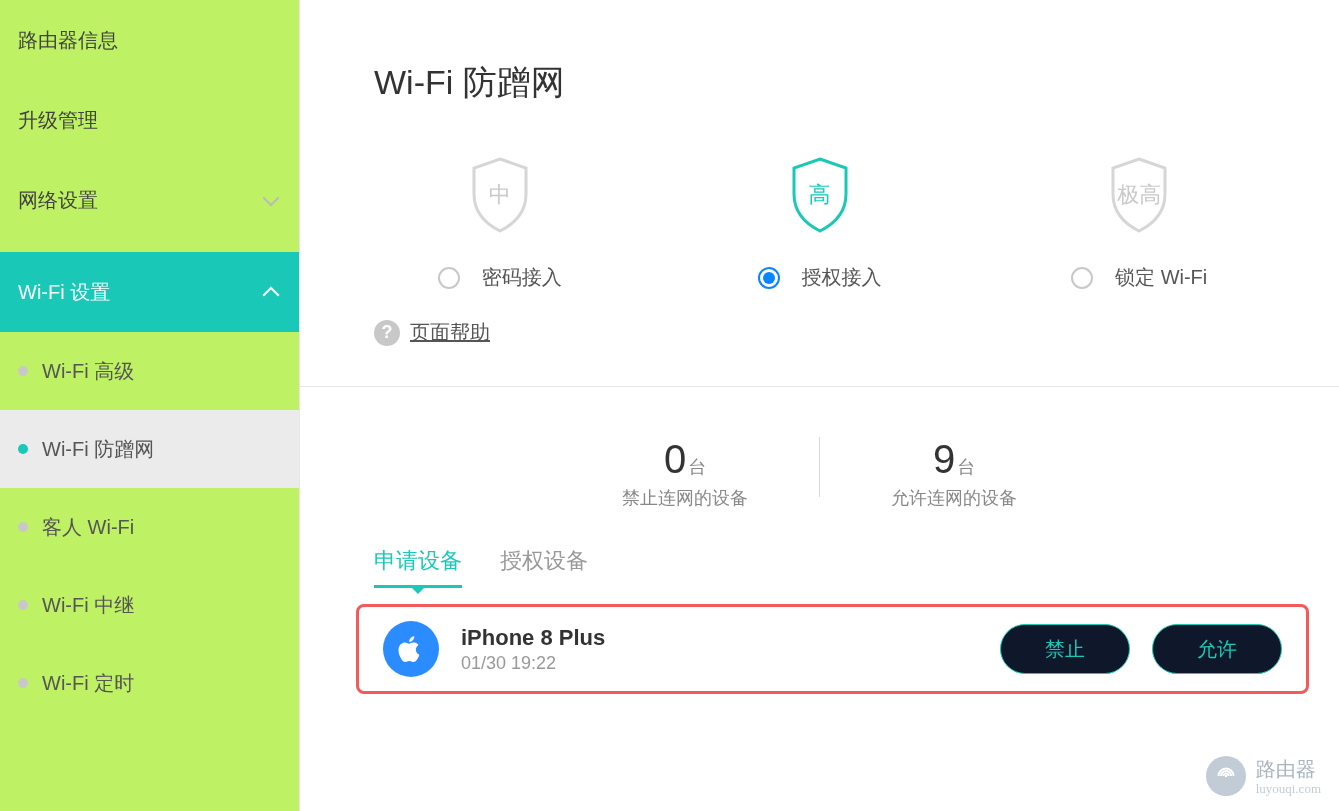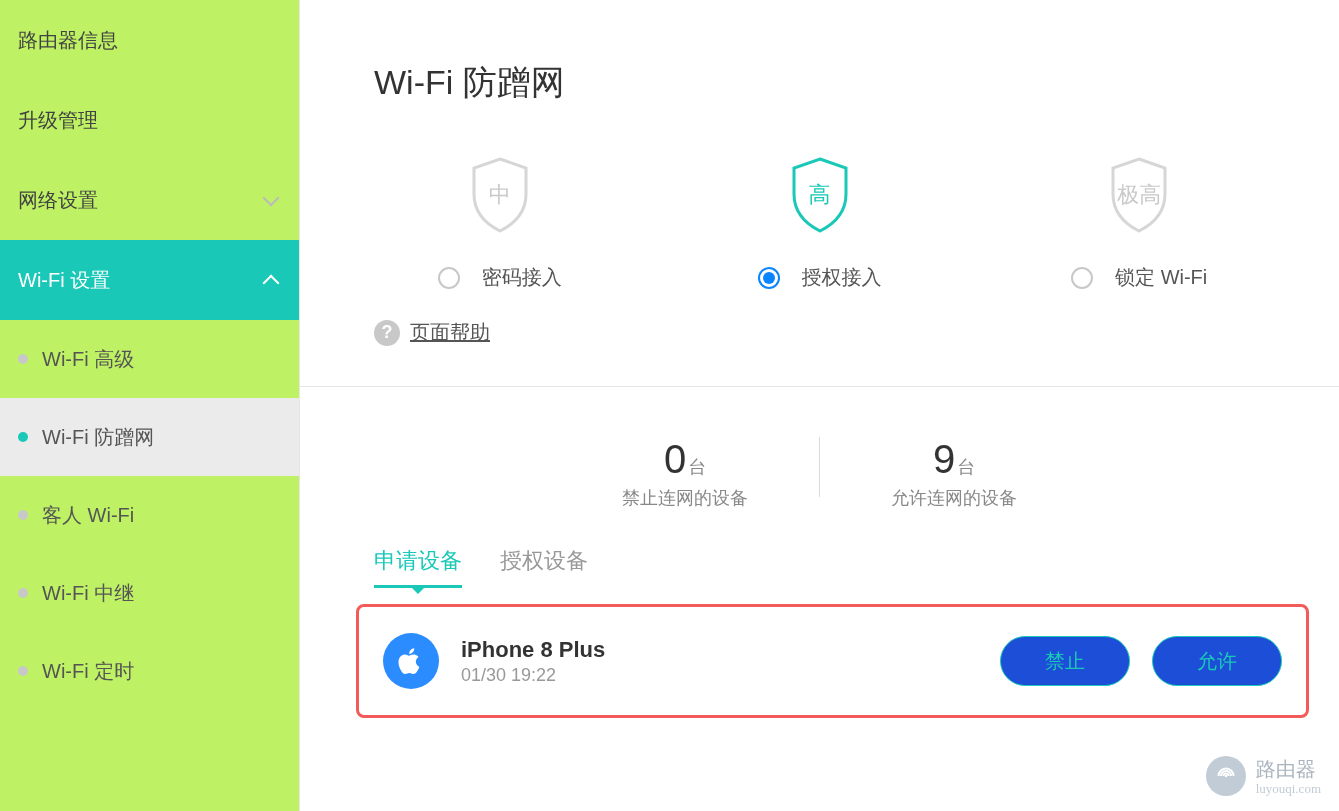--- a/index.html
+++ b/index.html
@@ -32,6 +32,7 @@
   .side-item.active {
     background: #19c8b7;
     color: #fff;
+    margin-top: 12px;
   }
   .side-sub {
     display: flex;

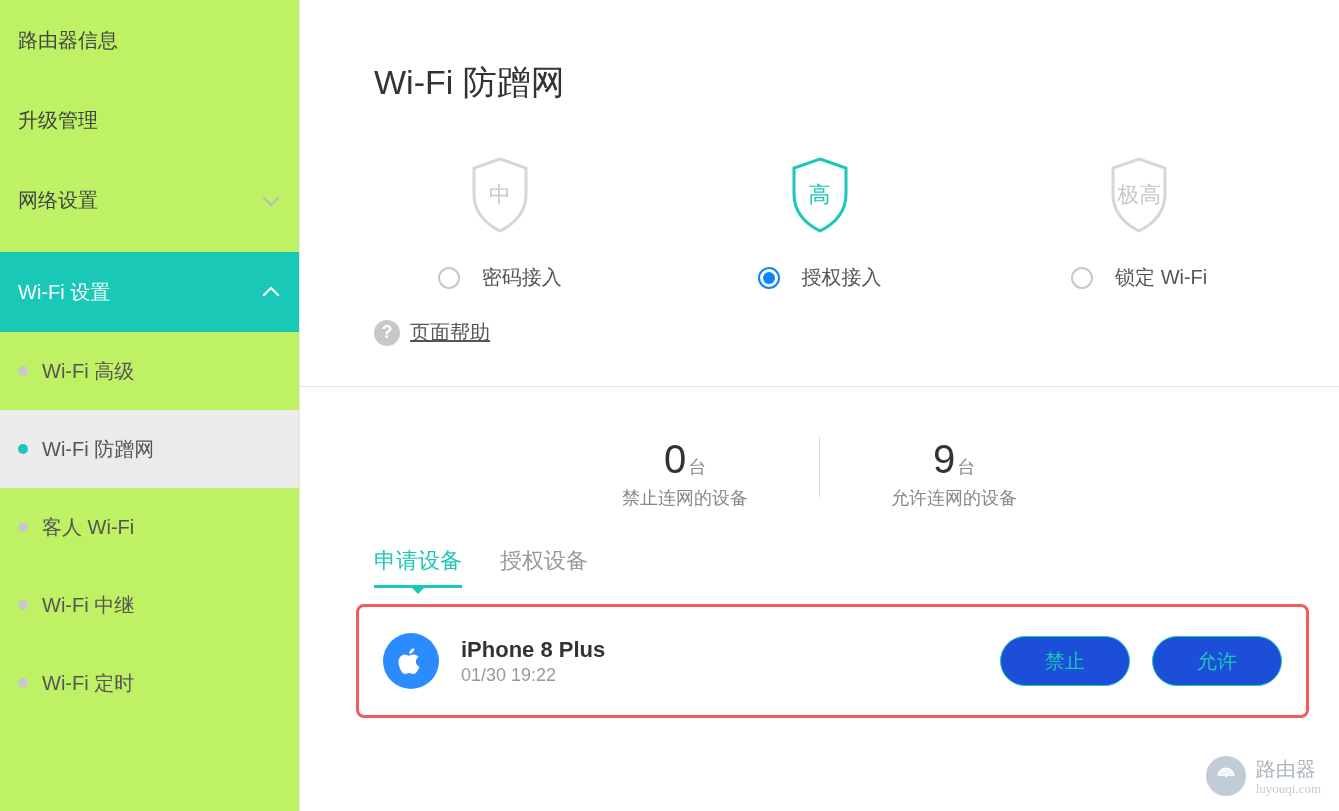--- a/index.html
+++ b/index.html
@@ -160,7 +160,7 @@
     margin: 18px 30px 0 56px;
     border: 3px solid #f35a5a;
     border-radius: 8px;
-    padding: 26px 24px;
+    padding: 14px 24px;
     display:flex; align-items:center; justify-content:space-between;
   }
   .device-left { display:flex; align-items:center; gap: 22px; }

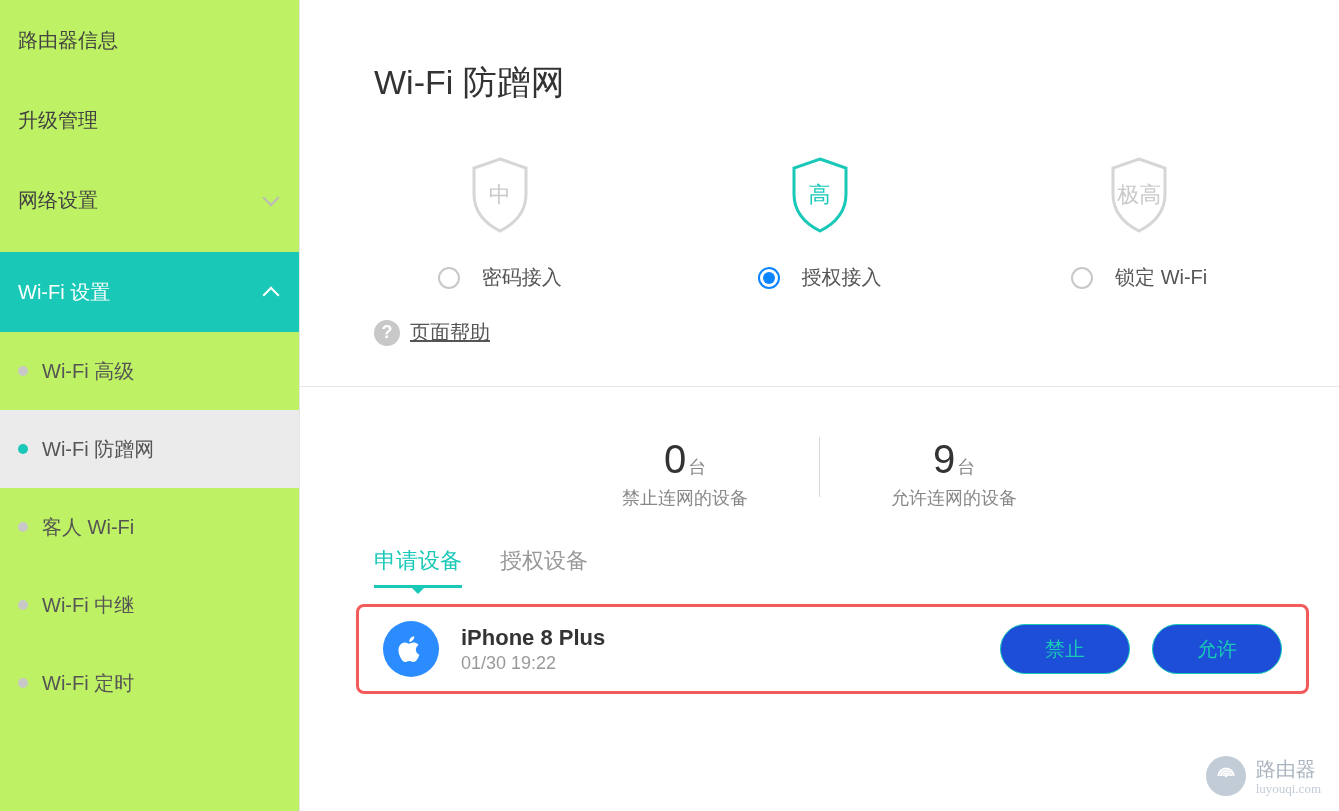--- a/index.html
+++ b/index.html
@@ -174,7 +174,7 @@
   .dev-actions { display:flex; gap: 22px; }
   .pill-btn {
     width: 130px; height: 50px; border-radius: 26px;
-    border: 1.5px solid #19c8b7; color:#19c8b7; background:#1d4ed8;
+    border: 1.5px solid #19c8b7; color:#19c8b7; background:#0f172a;
     font-size: 20px; cursor:pointer;
     display:flex; align-items:center; justify-content:center;
   }

